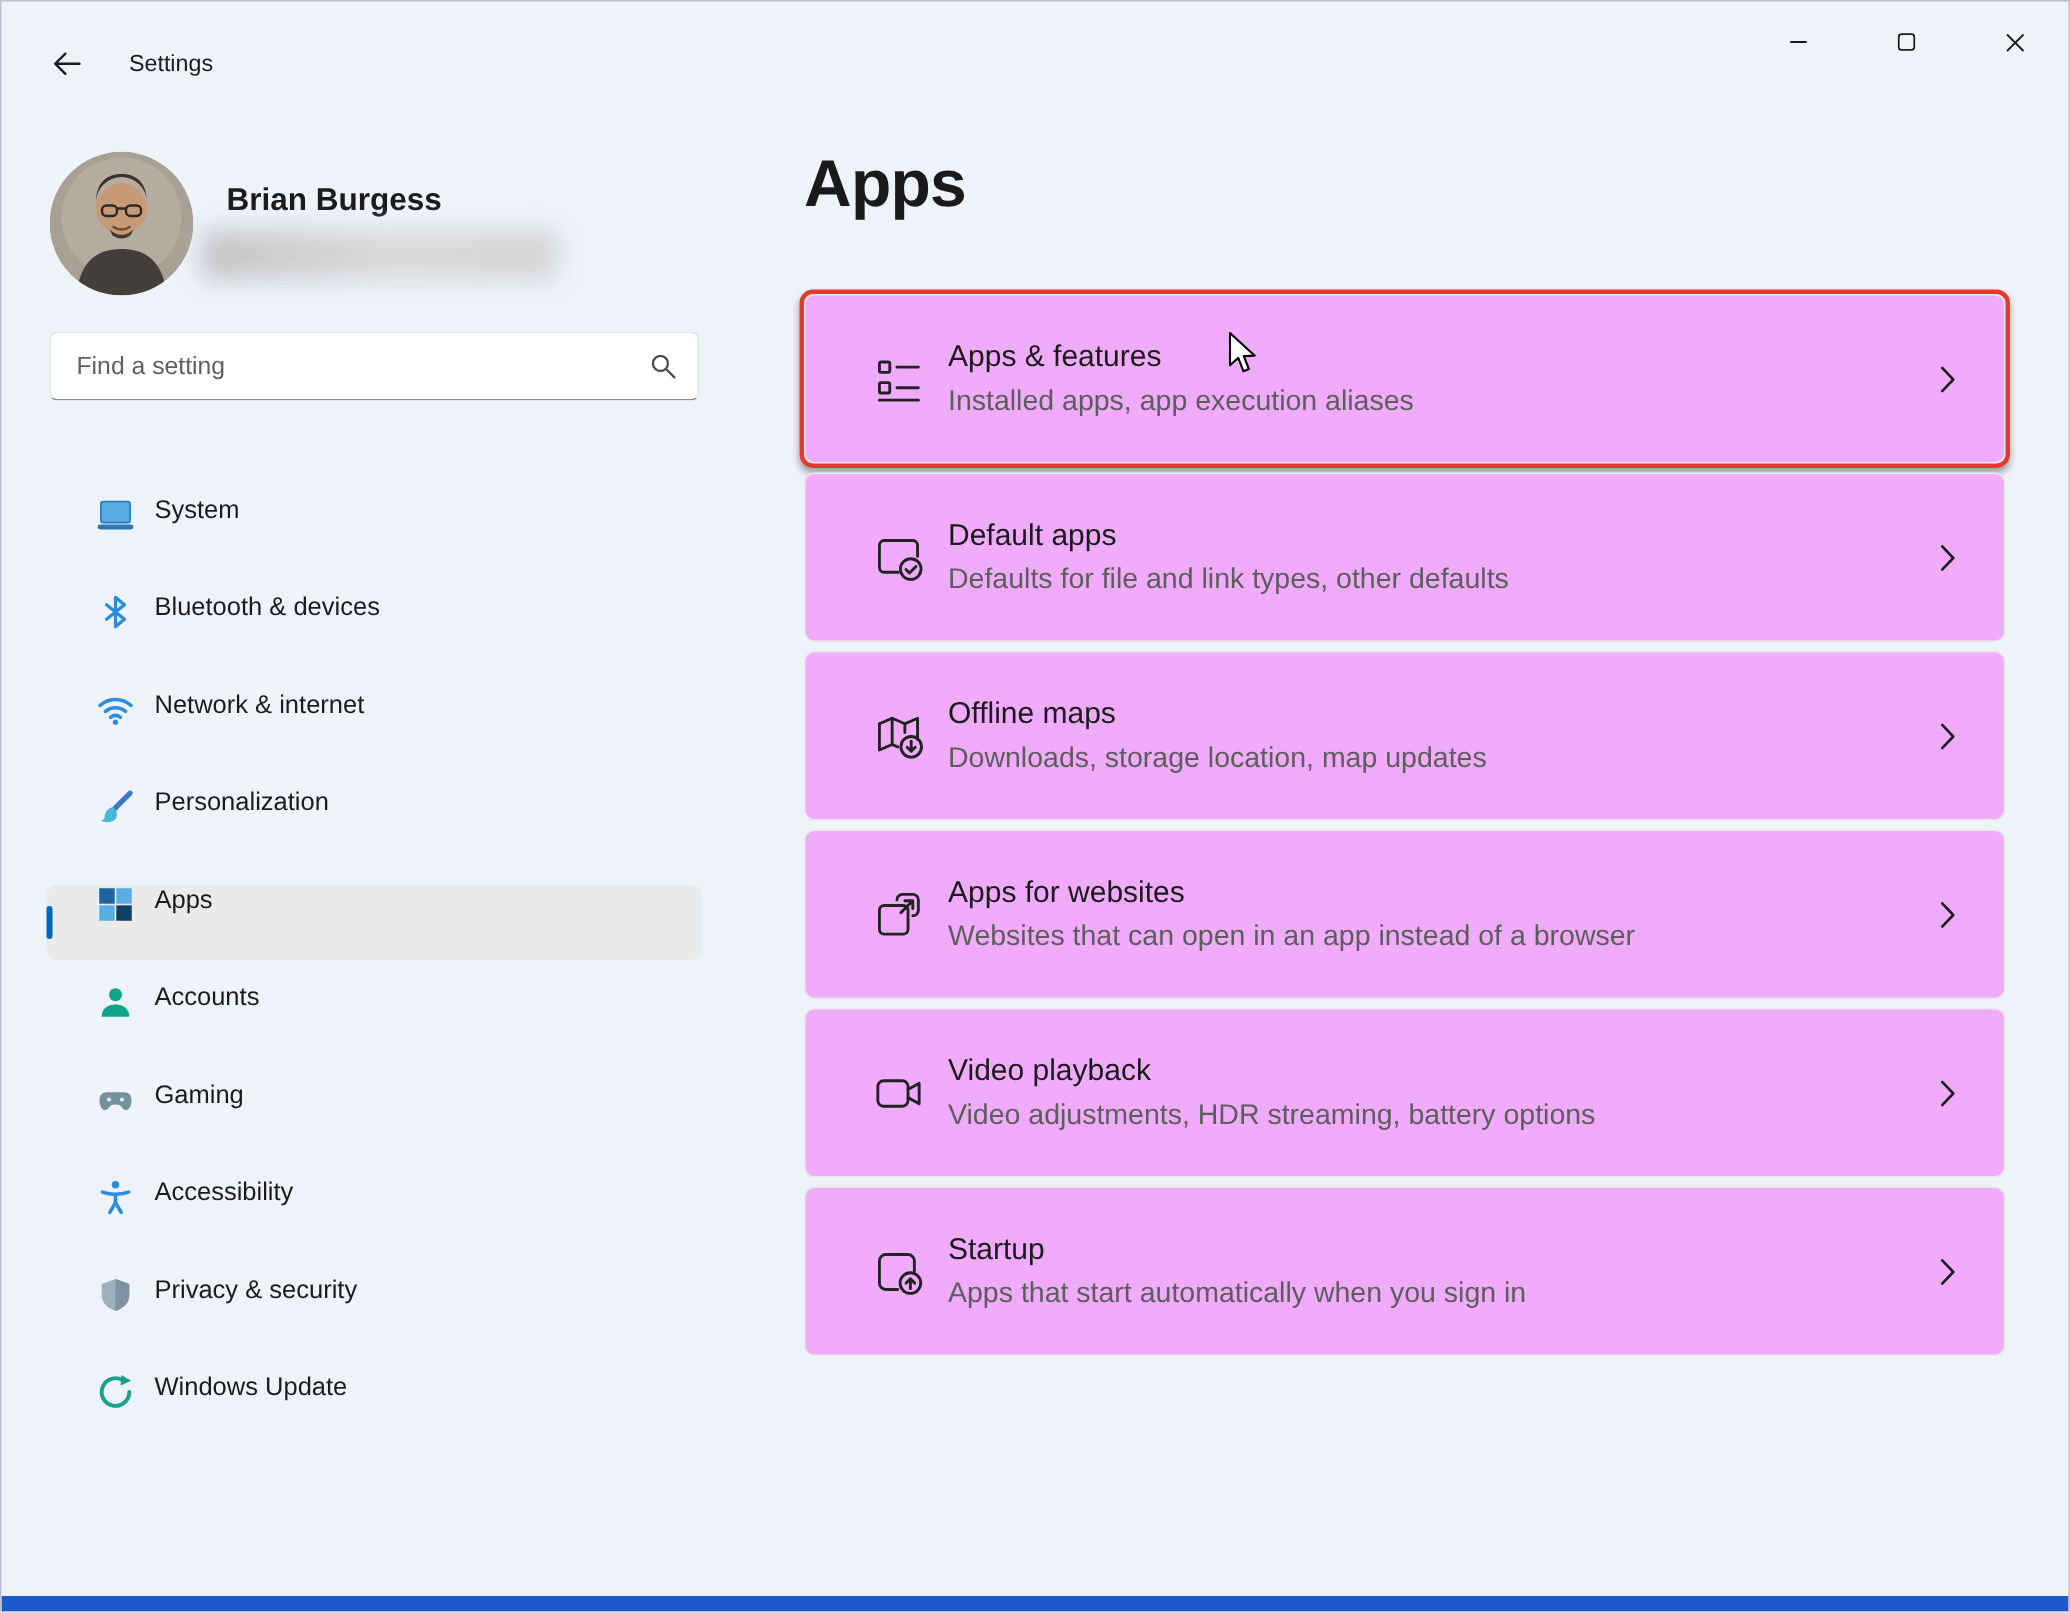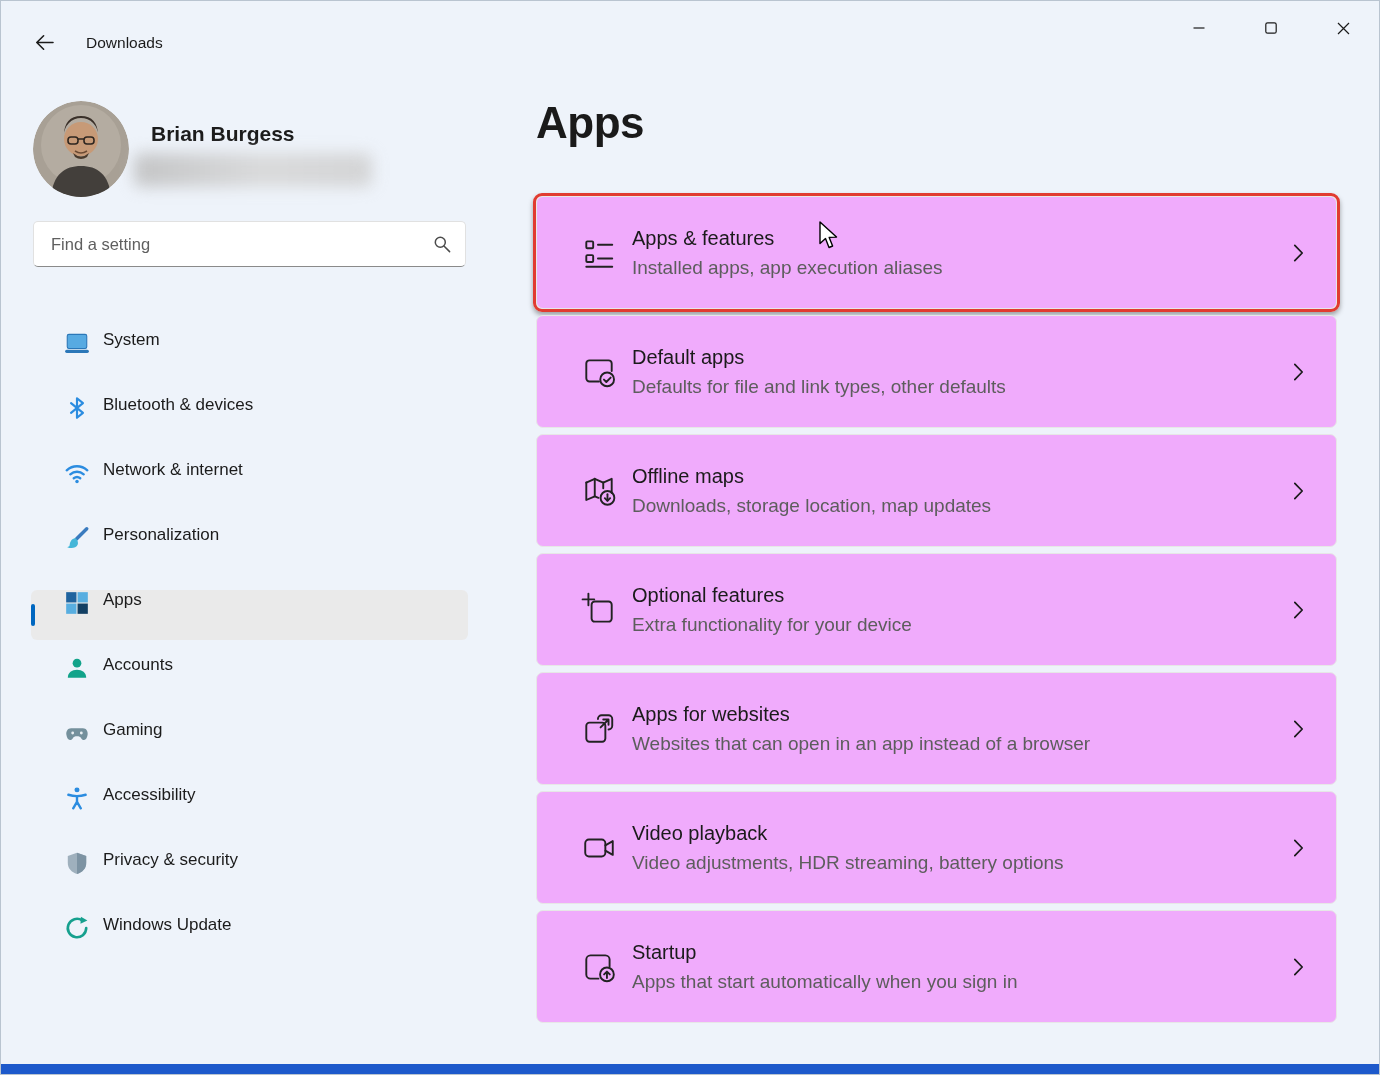--- a/index.html
+++ b/index.html
@@ -75,7 +75,7 @@
         </svg>
     </span>
   </div>
-  <div class="titlebar-title">Downloads</div>
+  <div class="titlebar-title">Settings</div>
   <div class="window-controls">
     <div class="win-btn">
       <span>

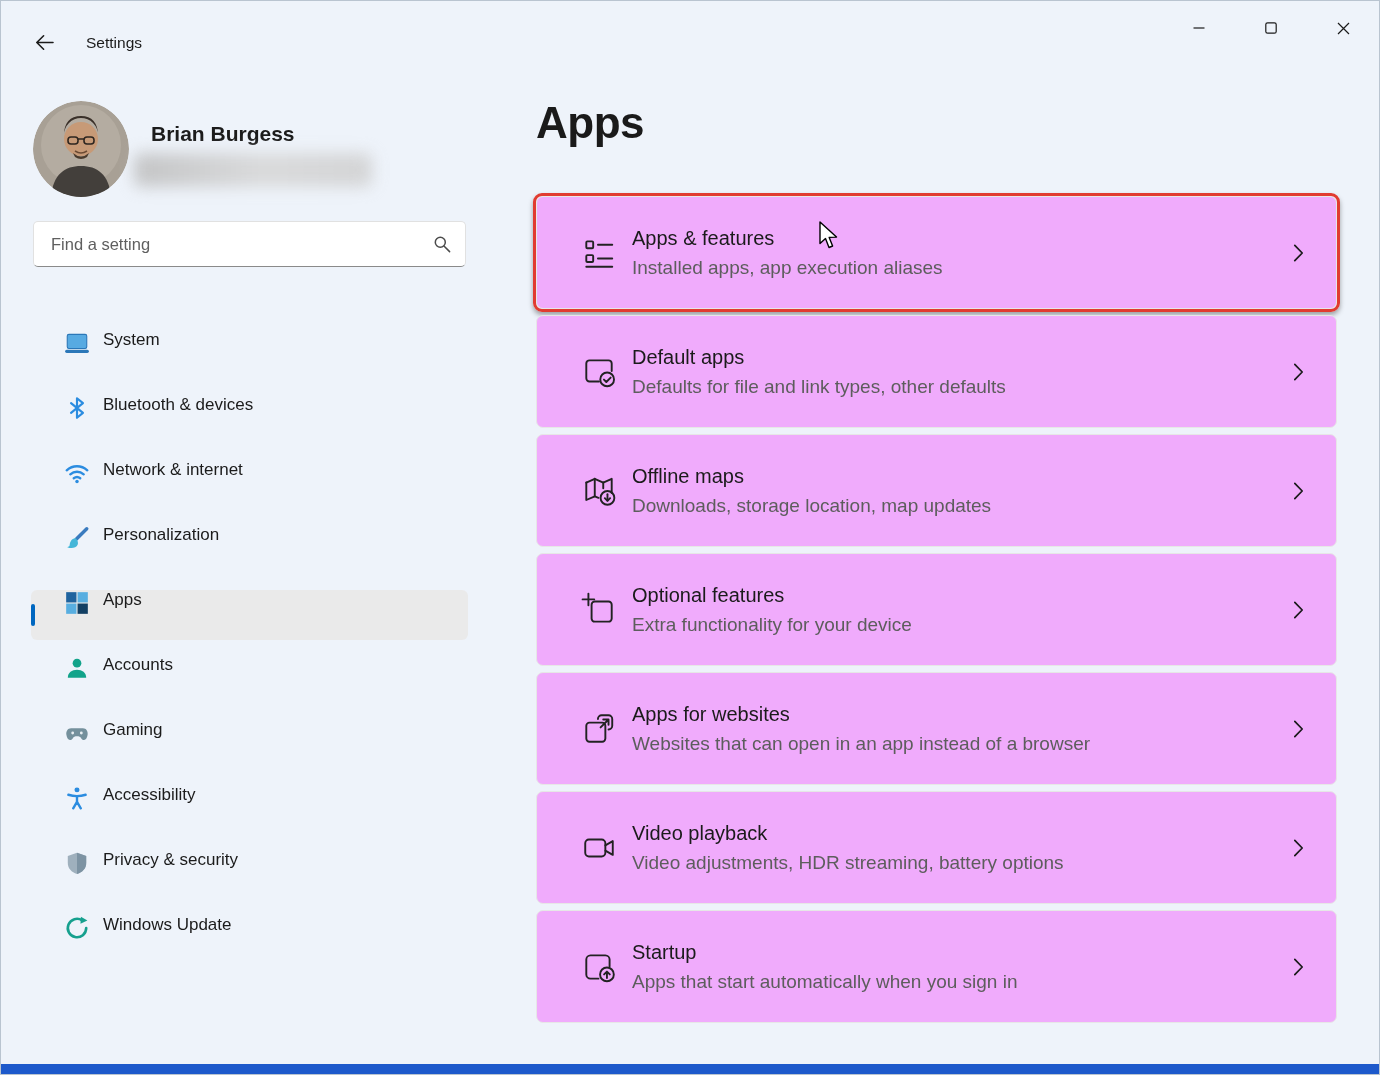--- a/index.html
+++ b/index.html
@@ -309,23 +309,6 @@
     </span>
   </div>
 
-  <div class="card">
-    <span class="card-icon">
-      <svg viewBox="0 0 34 34" width="36" height="36" fill="none" stroke="#222222" stroke-width="1.8" stroke-linecap="round">
-          <path d="M13 9 h13 a3 3 0 0 1 3 3 v13 a3 3 0 0 1-3 3 H13 a3 3 0 0 1-3-3 V12 a3 3 0 0 1 3-3"></path>
-          <path d="M7 1.5 v11 M1.5 7 h11"></path>
-        </svg>
-    </span>
-    <div class="card-text">
-      <div class="card-title">Optional features</div>
-      <div class="card-sub">Extra functionality for your device</div>
-    </div>
-    <span class="chevron">
-      <svg width="11" height="19" viewBox="0 0 11 19">
-          <path d="M1.8 1.8 L9.2 9.5 L1.8 17.2" fill="none" stroke="#1b1b1b" stroke-width="1.7" stroke-linecap="round" stroke-linejoin="round"></path>
-        </svg>
-    </span>
-  </div>
 
   <div class="card">
     <span class="card-icon">

